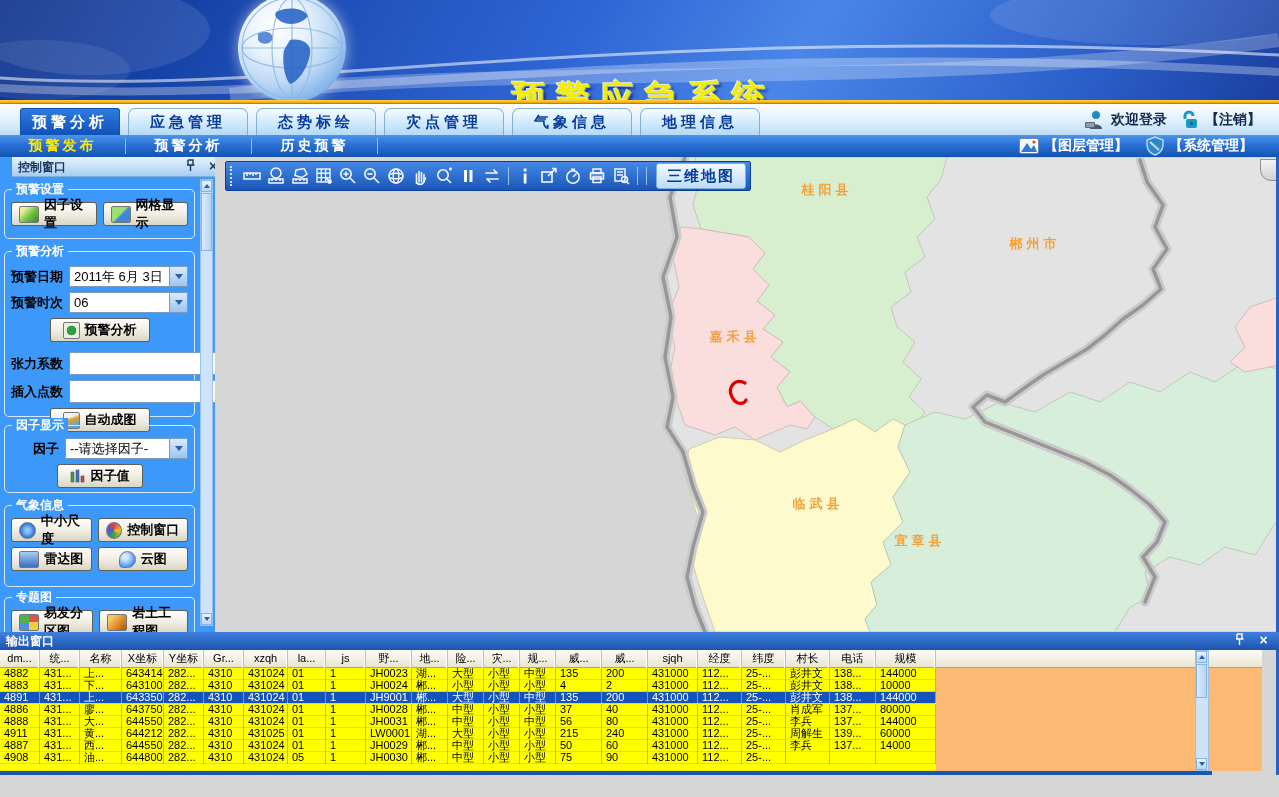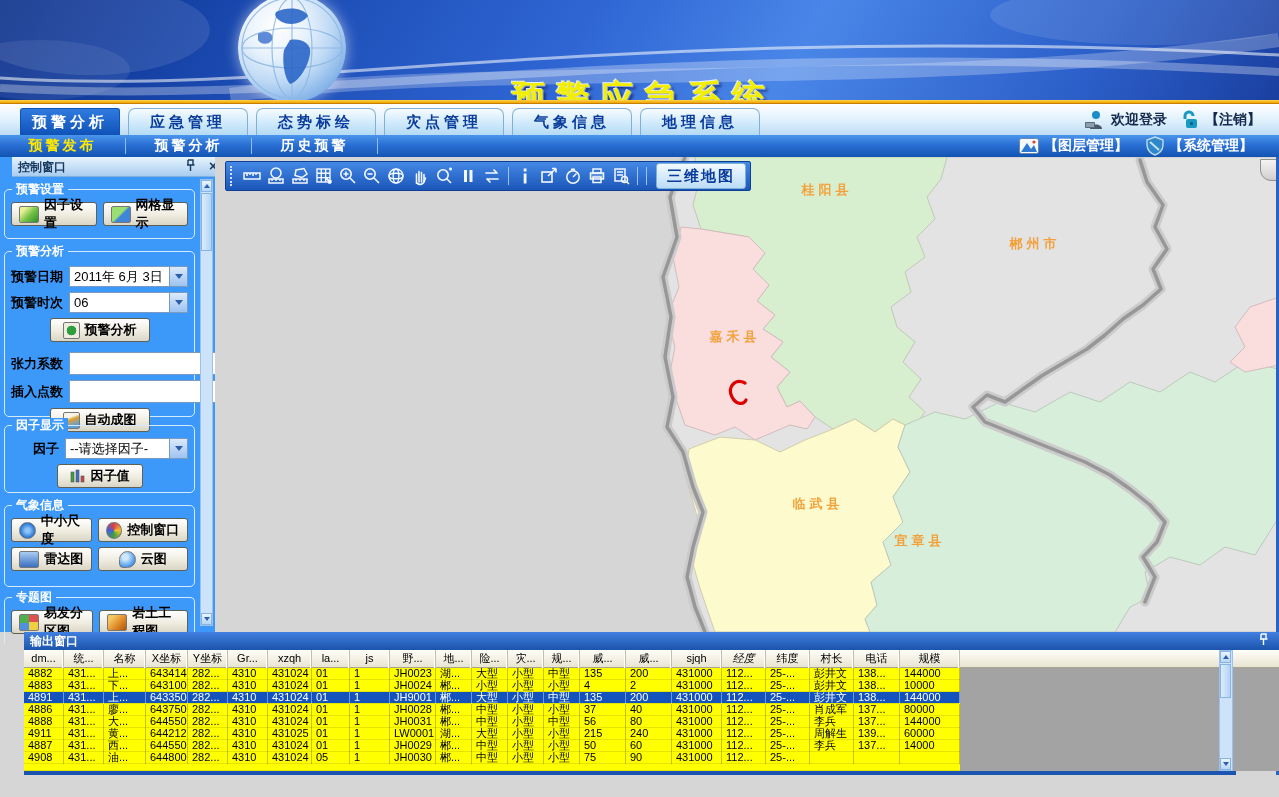--- a/index.html
+++ b/index.html
@@ -79,7 +79,7 @@
   .ovtoggle{position:absolute;right:2px;top:2px;width:15px;height:20px;background:linear-gradient(#f4f4f4,#cfcfcf);
     border:1px solid #909090;border-radius:0 0 0 11px;cursor:pointer;}
   
-  .outwin{position:absolute;left:0;top:632px;width:1212px;height:143px;background:#1c55b0;margin-left:24px;}
+  .outwin{position:absolute;left:0;top:632px;width:1212px;height:143px;background:#1c55b0;}
   .ow-title{position:absolute;left:0;top:0;width:1279px;height:18px;box-sizing:border-box;
     background:linear-gradient(#4080e0,#1c54ac);color:#fff;font-weight:bold;font-size:12px;line-height:18px;padding-left:6px;}
   .ow-ctl{position:absolute;top:1px;width:15px;height:15px;color:#fff;text-align:center;line-height:15px;cursor:pointer;font-weight:bold;}

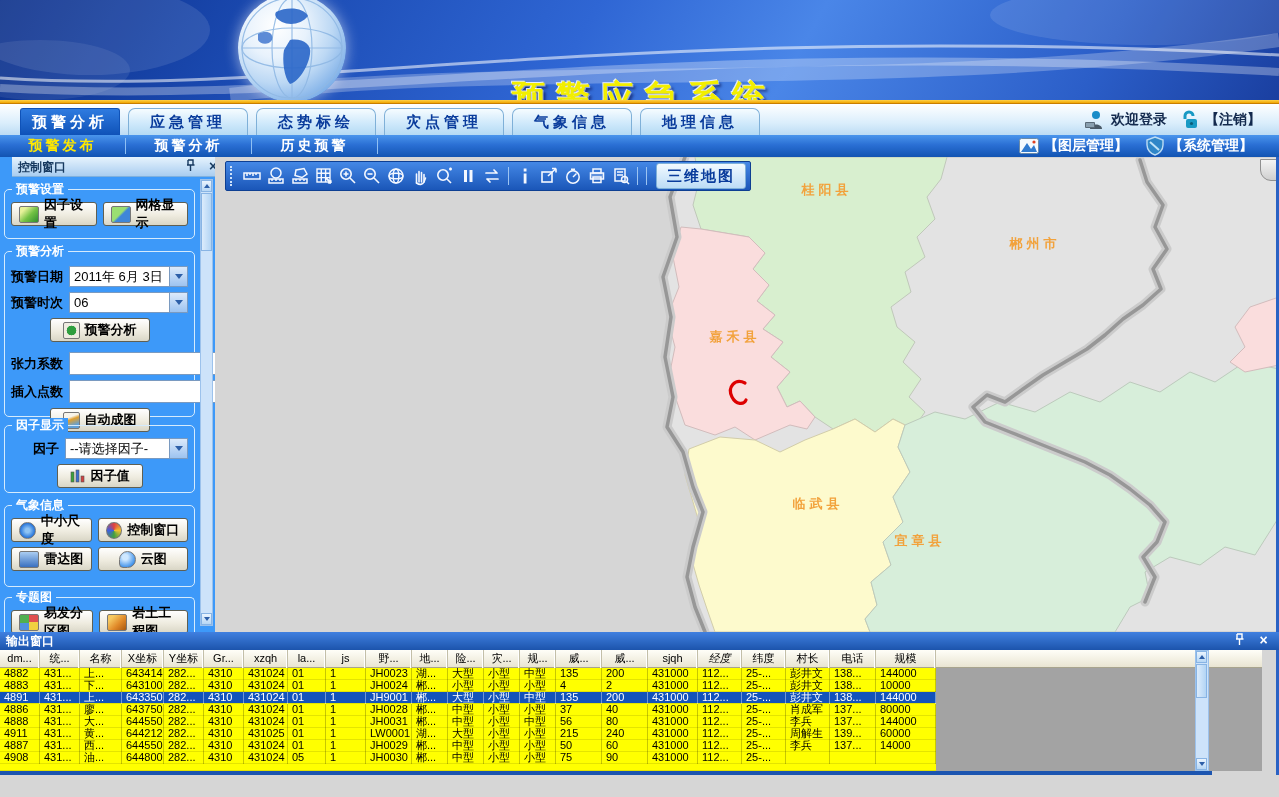--- a/index.html
+++ b/index.html
@@ -83,7 +83,7 @@
   .ow-title{position:absolute;left:0;top:0;width:1279px;height:18px;box-sizing:border-box;
     background:linear-gradient(#4080e0,#1c54ac);color:#fff;font-weight:bold;font-size:12px;line-height:18px;padding-left:6px;}
   .ow-ctl{position:absolute;top:1px;width:15px;height:15px;color:#fff;text-align:center;line-height:15px;cursor:pointer;font-weight:bold;}
-  .tbl{position:absolute;left:0;top:18px;width:1262px;height:121px;background:#a3a3a3;overflow:hidden;}
+  .tbl{position:absolute;left:0;top:18px;width:1262px;height:121px;background:#fdba74;overflow:hidden;}
   .thead{display:flex;height:18px;background:linear-gradient(#fffef8,#e9e5d2);border-bottom:1px solid #a8a48e;width:1262px;box-sizing:border-box;}
   .th{height:18px;line-height:17px;font-size:11px;color:#000;text-align:center;box-sizing:border-box;
       border-right:1px solid #c3bfa8;box-shadow:inset -1px 0 0 #ffffff;overflow:hidden;white-space:nowrap;cursor:pointer;flex:0 0 auto;}

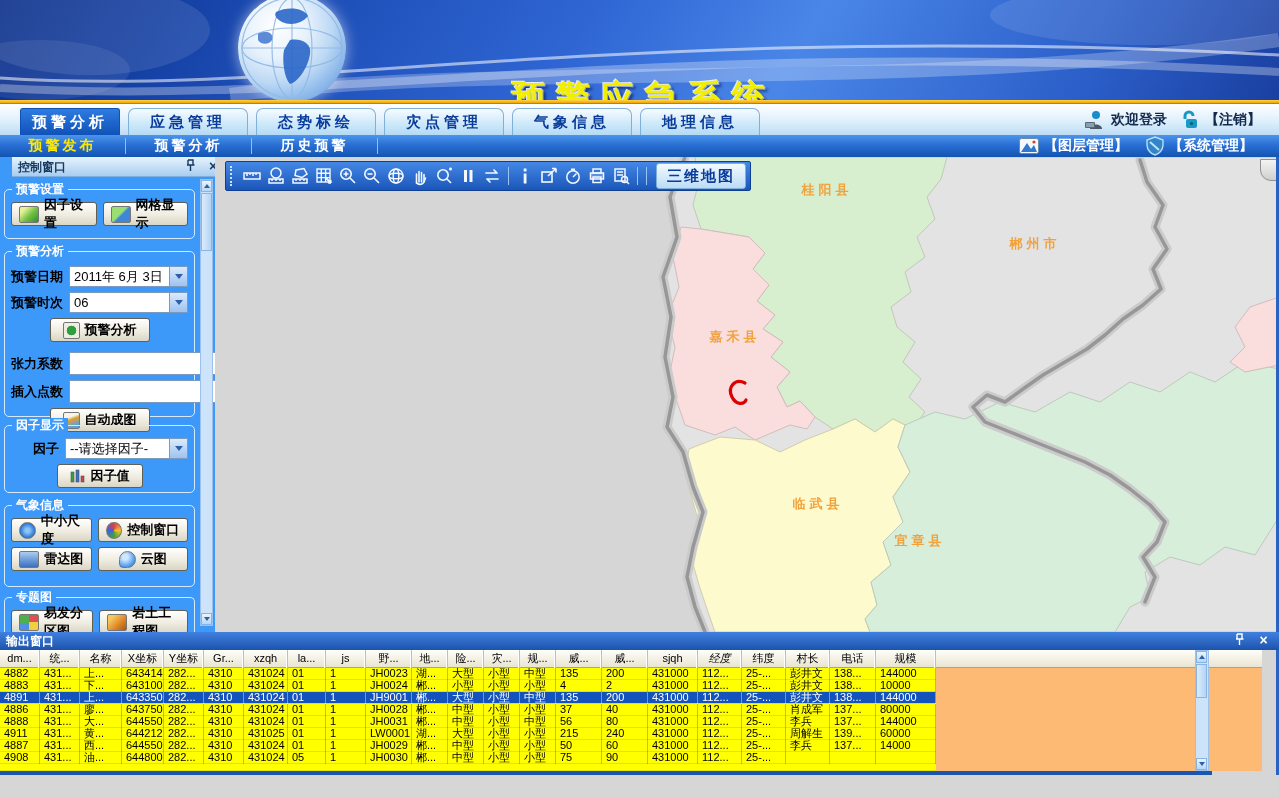--- a/index.html
+++ b/index.html
@@ -521,7 +521,7 @@
           <div class="th" style="width: 46px;">威...</div>
           <div class="th" style="width: 46px;">威...</div>
           <div class="th" style="width: 50px;">sjqh</div>
-          <div class="th" style="width: 44px; font-style: italic;">经度</div>
+          <div class="th" style="width: 44px;">经度</div>
           <div class="th" style="width: 44px;">纬度</div>
           <div class="th" style="width: 44px;">村长</div>
           <div class="th" style="width: 46px;">电话</div>

